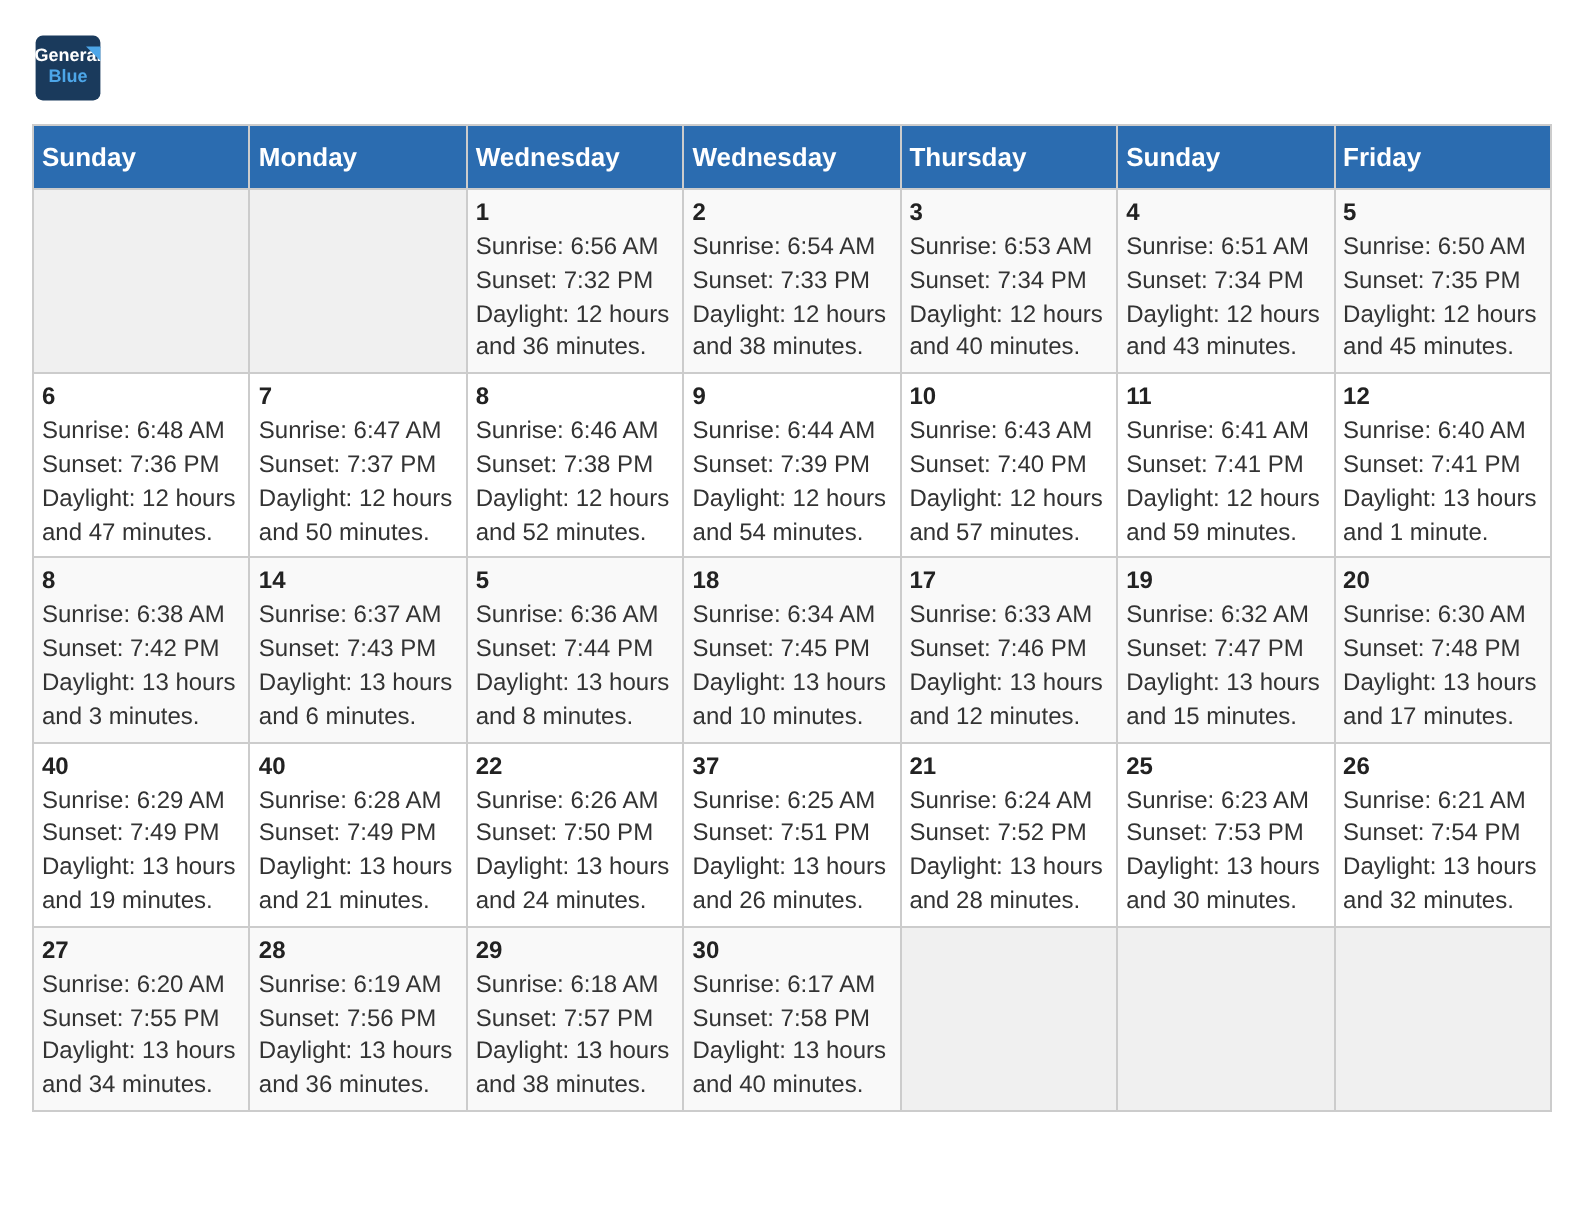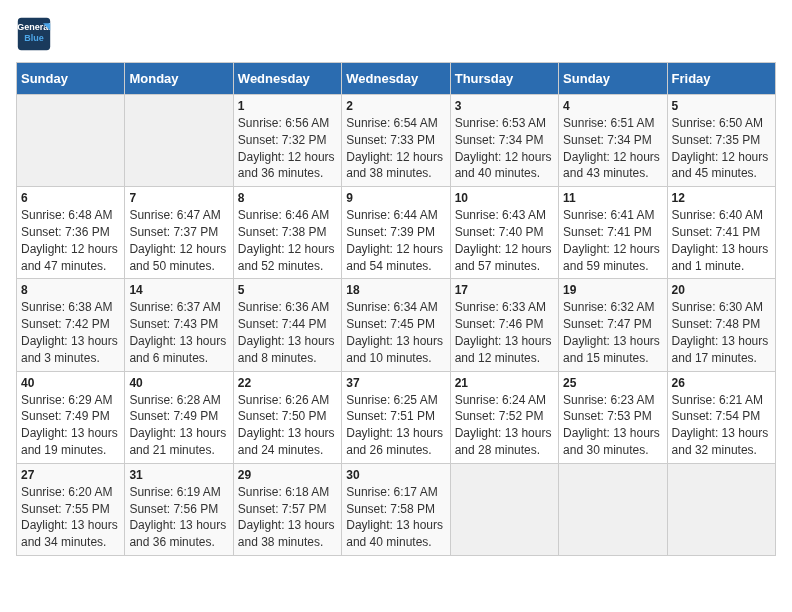--- a/index.html
+++ b/index.html
@@ -244,7 +244,7 @@
           <div class="day-info">Sunrise: 6:20 AM<br>Sunset: 7:55 PM<br>Daylight: 13 hours and 34 minutes.</div>
         </td>
         <td>
-          <span class="day-num">31</span>
+          <span class="day-num">28</span>
           <div class="day-info">Sunrise: 6:19 AM<br>Sunset: 7:56 PM<br>Daylight: 13 hours and 36 minutes.</div>
         </td>
         <td>

